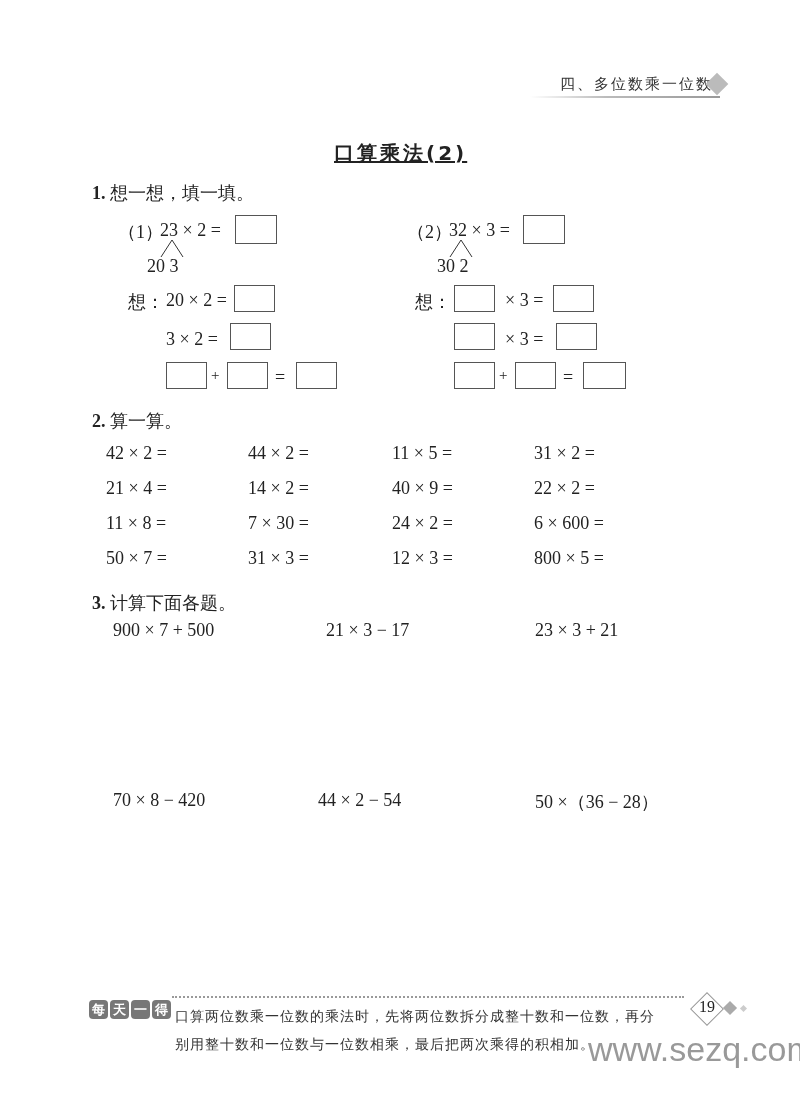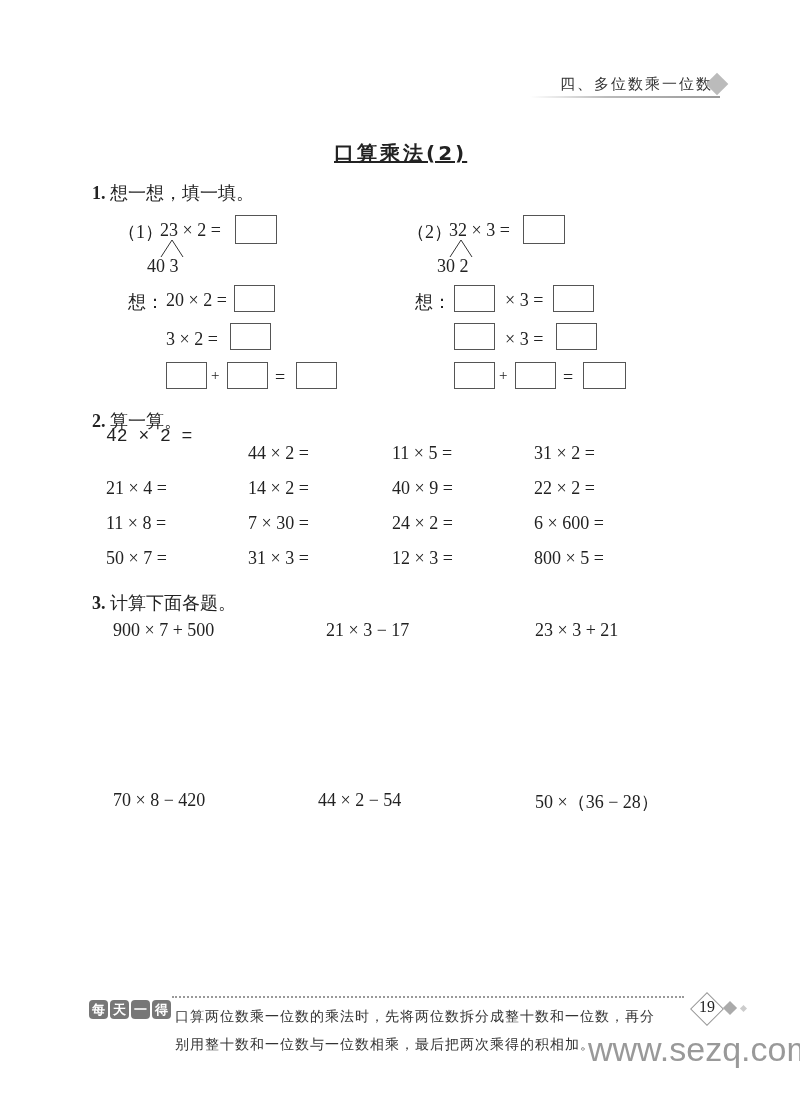--- a/index.html
+++ b/index.html
@@ -36,7 +36,7 @@
 <svg class="abs" style="left:158px;top:238px;" width="30" height="20">
     <polyline points="3,19 14,2 25,19" fill="none" stroke="#333" stroke-width="1"></polyline>
   </svg>
-<div class="abs t" style="left:147px;top:256px;"><span>40</span> <span>3</span></div>
+<div class="abs t" style="left:147px;top:256px;"><span>20</span> <span>3</span></div>
 <div class="abs t" style="left:128px;top:290px;">想：</div>
 <div class="abs t" style="left:166px;top:290px;">20 × 2 =</div>
 <div class="abs box" style="left:234px;top:285px;"></div>

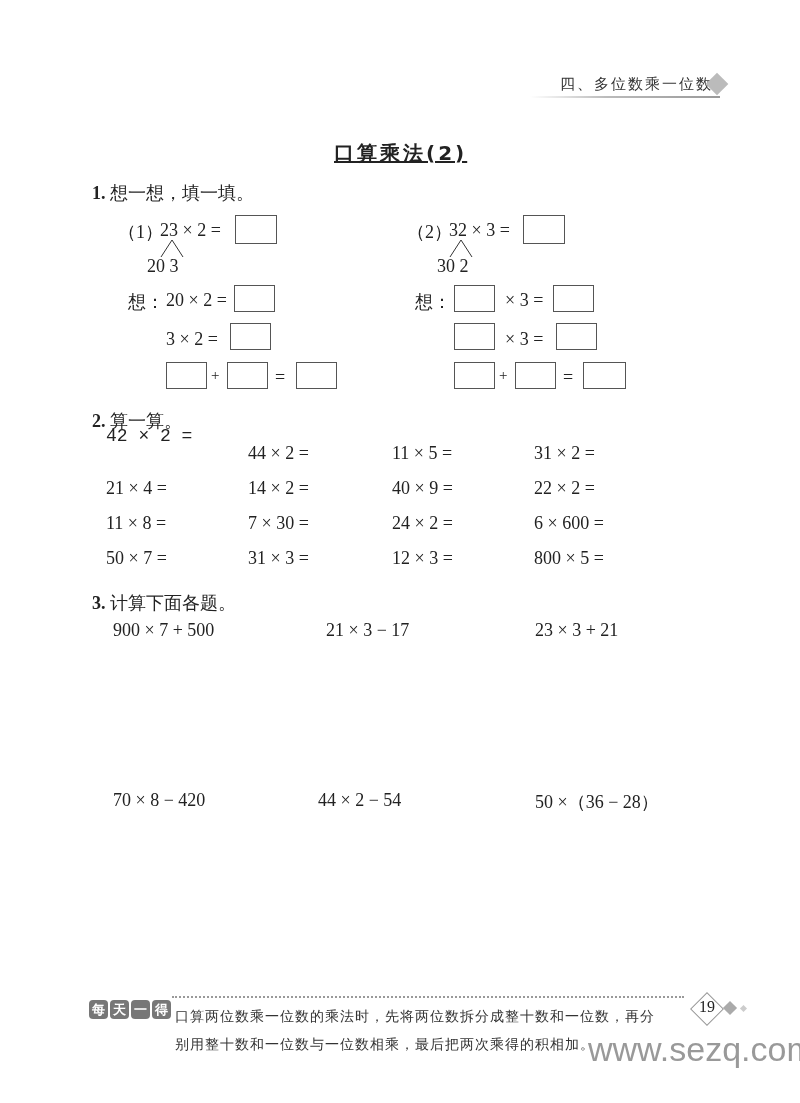--- a/index.html
+++ b/index.html
@@ -70,7 +70,7 @@
 
 <div class="abs q" style="left:92px;top:409px;"><b>2.</b> <span>算一算。</span></div>
 <div>
-  <div class="abs t" style="left:106px;top:426px;font-family:Liberation Mono, monospace;">42 × 2 =</div>
+  <div class="abs t" style="left:106px;top:443px;">42 × 2 =</div>
   <div class="abs t" style="left:248px;top:443px;">44 × 2 =</div>
   <div class="abs t" style="left:392px;top:443px;">11 × 5 =</div>
   <div class="abs t" style="left:534px;top:443px;">31 × 2 =</div>

